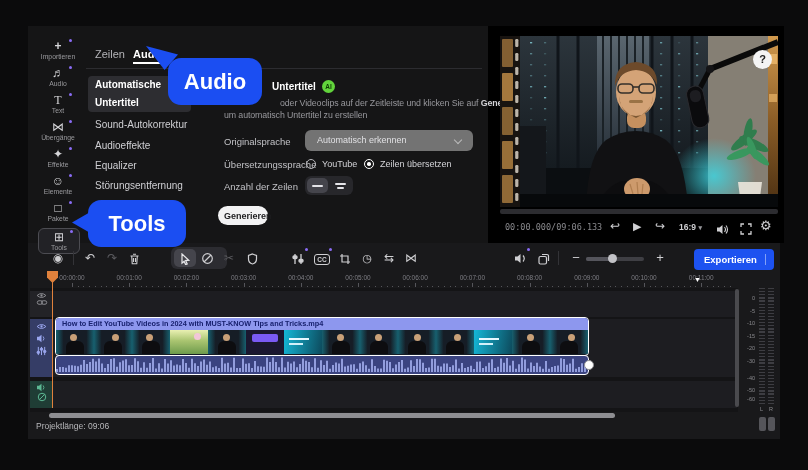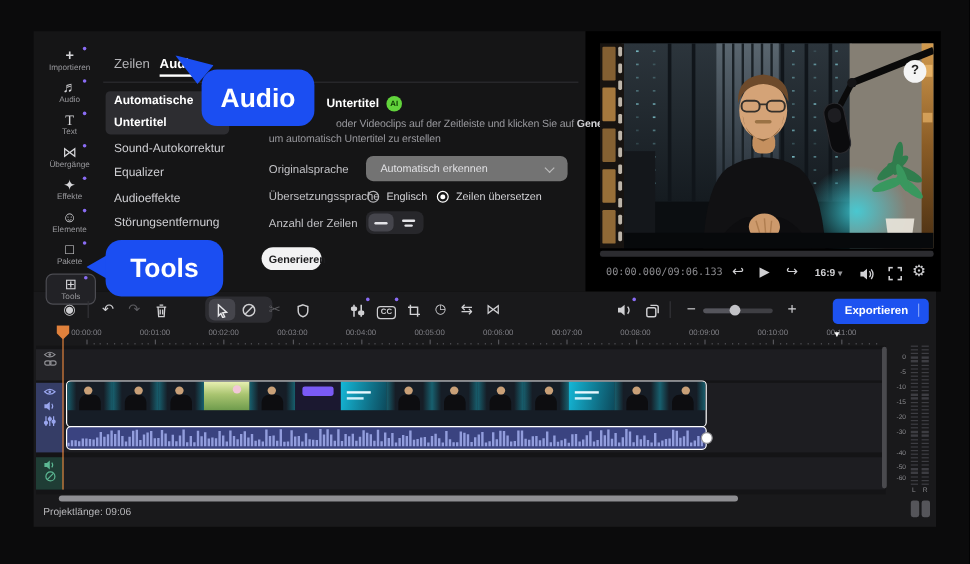--- a/index.html
+++ b/index.html
@@ -138,8 +138,8 @@
   <div class="a" style="left:88px;top:76px;width:100px;">
     <div class="menu-item sel" style="width:96px;">Automatische Untertitel</div>
     <div class="menu-item" style="margin-top:4px;">Sound-Autokorrektur</div>
+    <div class="menu-item" style="margin-top:3px;">Audioeffekte</div>
     <div class="menu-item" style="margin-top:2px;">Equalizer</div>
-    <div class="menu-item" style="margin-top:3px;">Audioeffekte</div>
     <div class="menu-item" style="margin-top:2px;">Störungsentfernung</div>
     <div class="menu-item" style="margin-top:3px;">Entfernung von Stillen</div>
   </div>

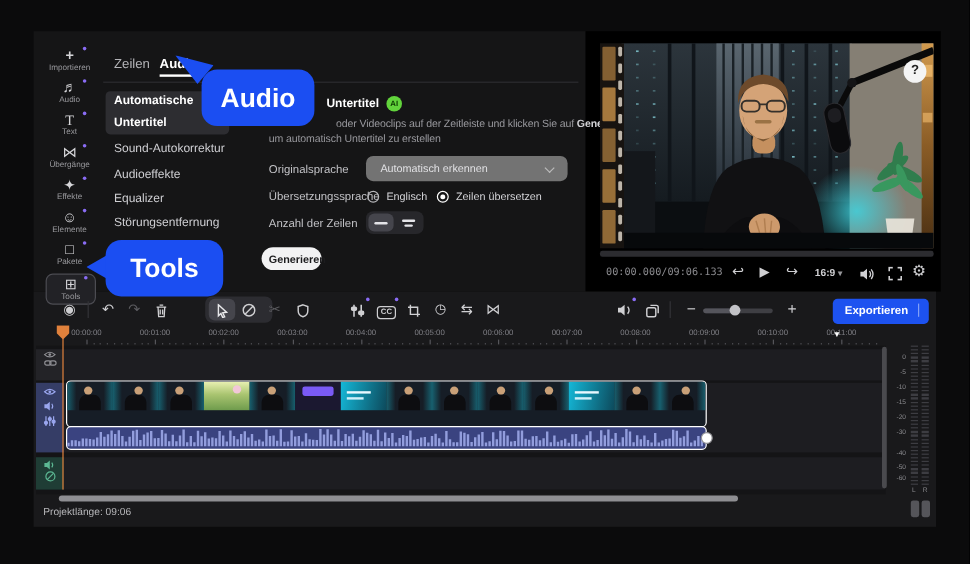--- a/index.html
+++ b/index.html
@@ -158,7 +158,7 @@
 
   <span class="a flabel nosel" style="left:224px;top:159px;">Übersetzungssprache</span>
   <div class="a radio" style="left:306px;top:159px;"></div>
-  <span class="a rlabel nosel" style="left:322px;top:159px;">Englisch</span>
+  <span class="a rlabel nosel" style="left:322px;top:159px;">YouTube</span>
   <div class="a radio on" style="left:364px;top:159px;">
       <i></i>
     </div>

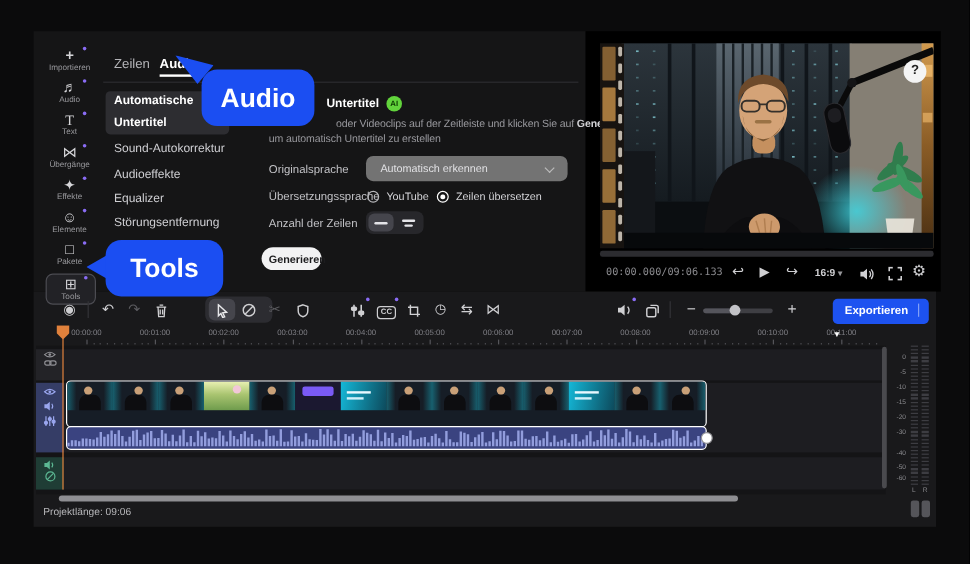--- a/index.html
+++ b/index.html
@@ -589,6 +589,7 @@
   </div>
 
   <div class="a" id="clipbox" style="left:55px;top:317px;width:532px;height:37px;">
+    <div id="cliptitle">How to Edit YouTube Videos in 2024 with MUST-KNOW Tips and Tricks.mp4</div>
     <div id="thumbs">
         <div class="th" style="background: linear-gradient(90deg, rgb(23, 96, 111) 0%, rgb(22, 29, 38) 20%, rgb(22, 29, 38) 80%, rgb(23, 96, 111) 100%);">
           <div style="position:absolute;left:14px;top:4px;width:7px;height:7px;border-radius:50%;background:#c9a078;"></div>

